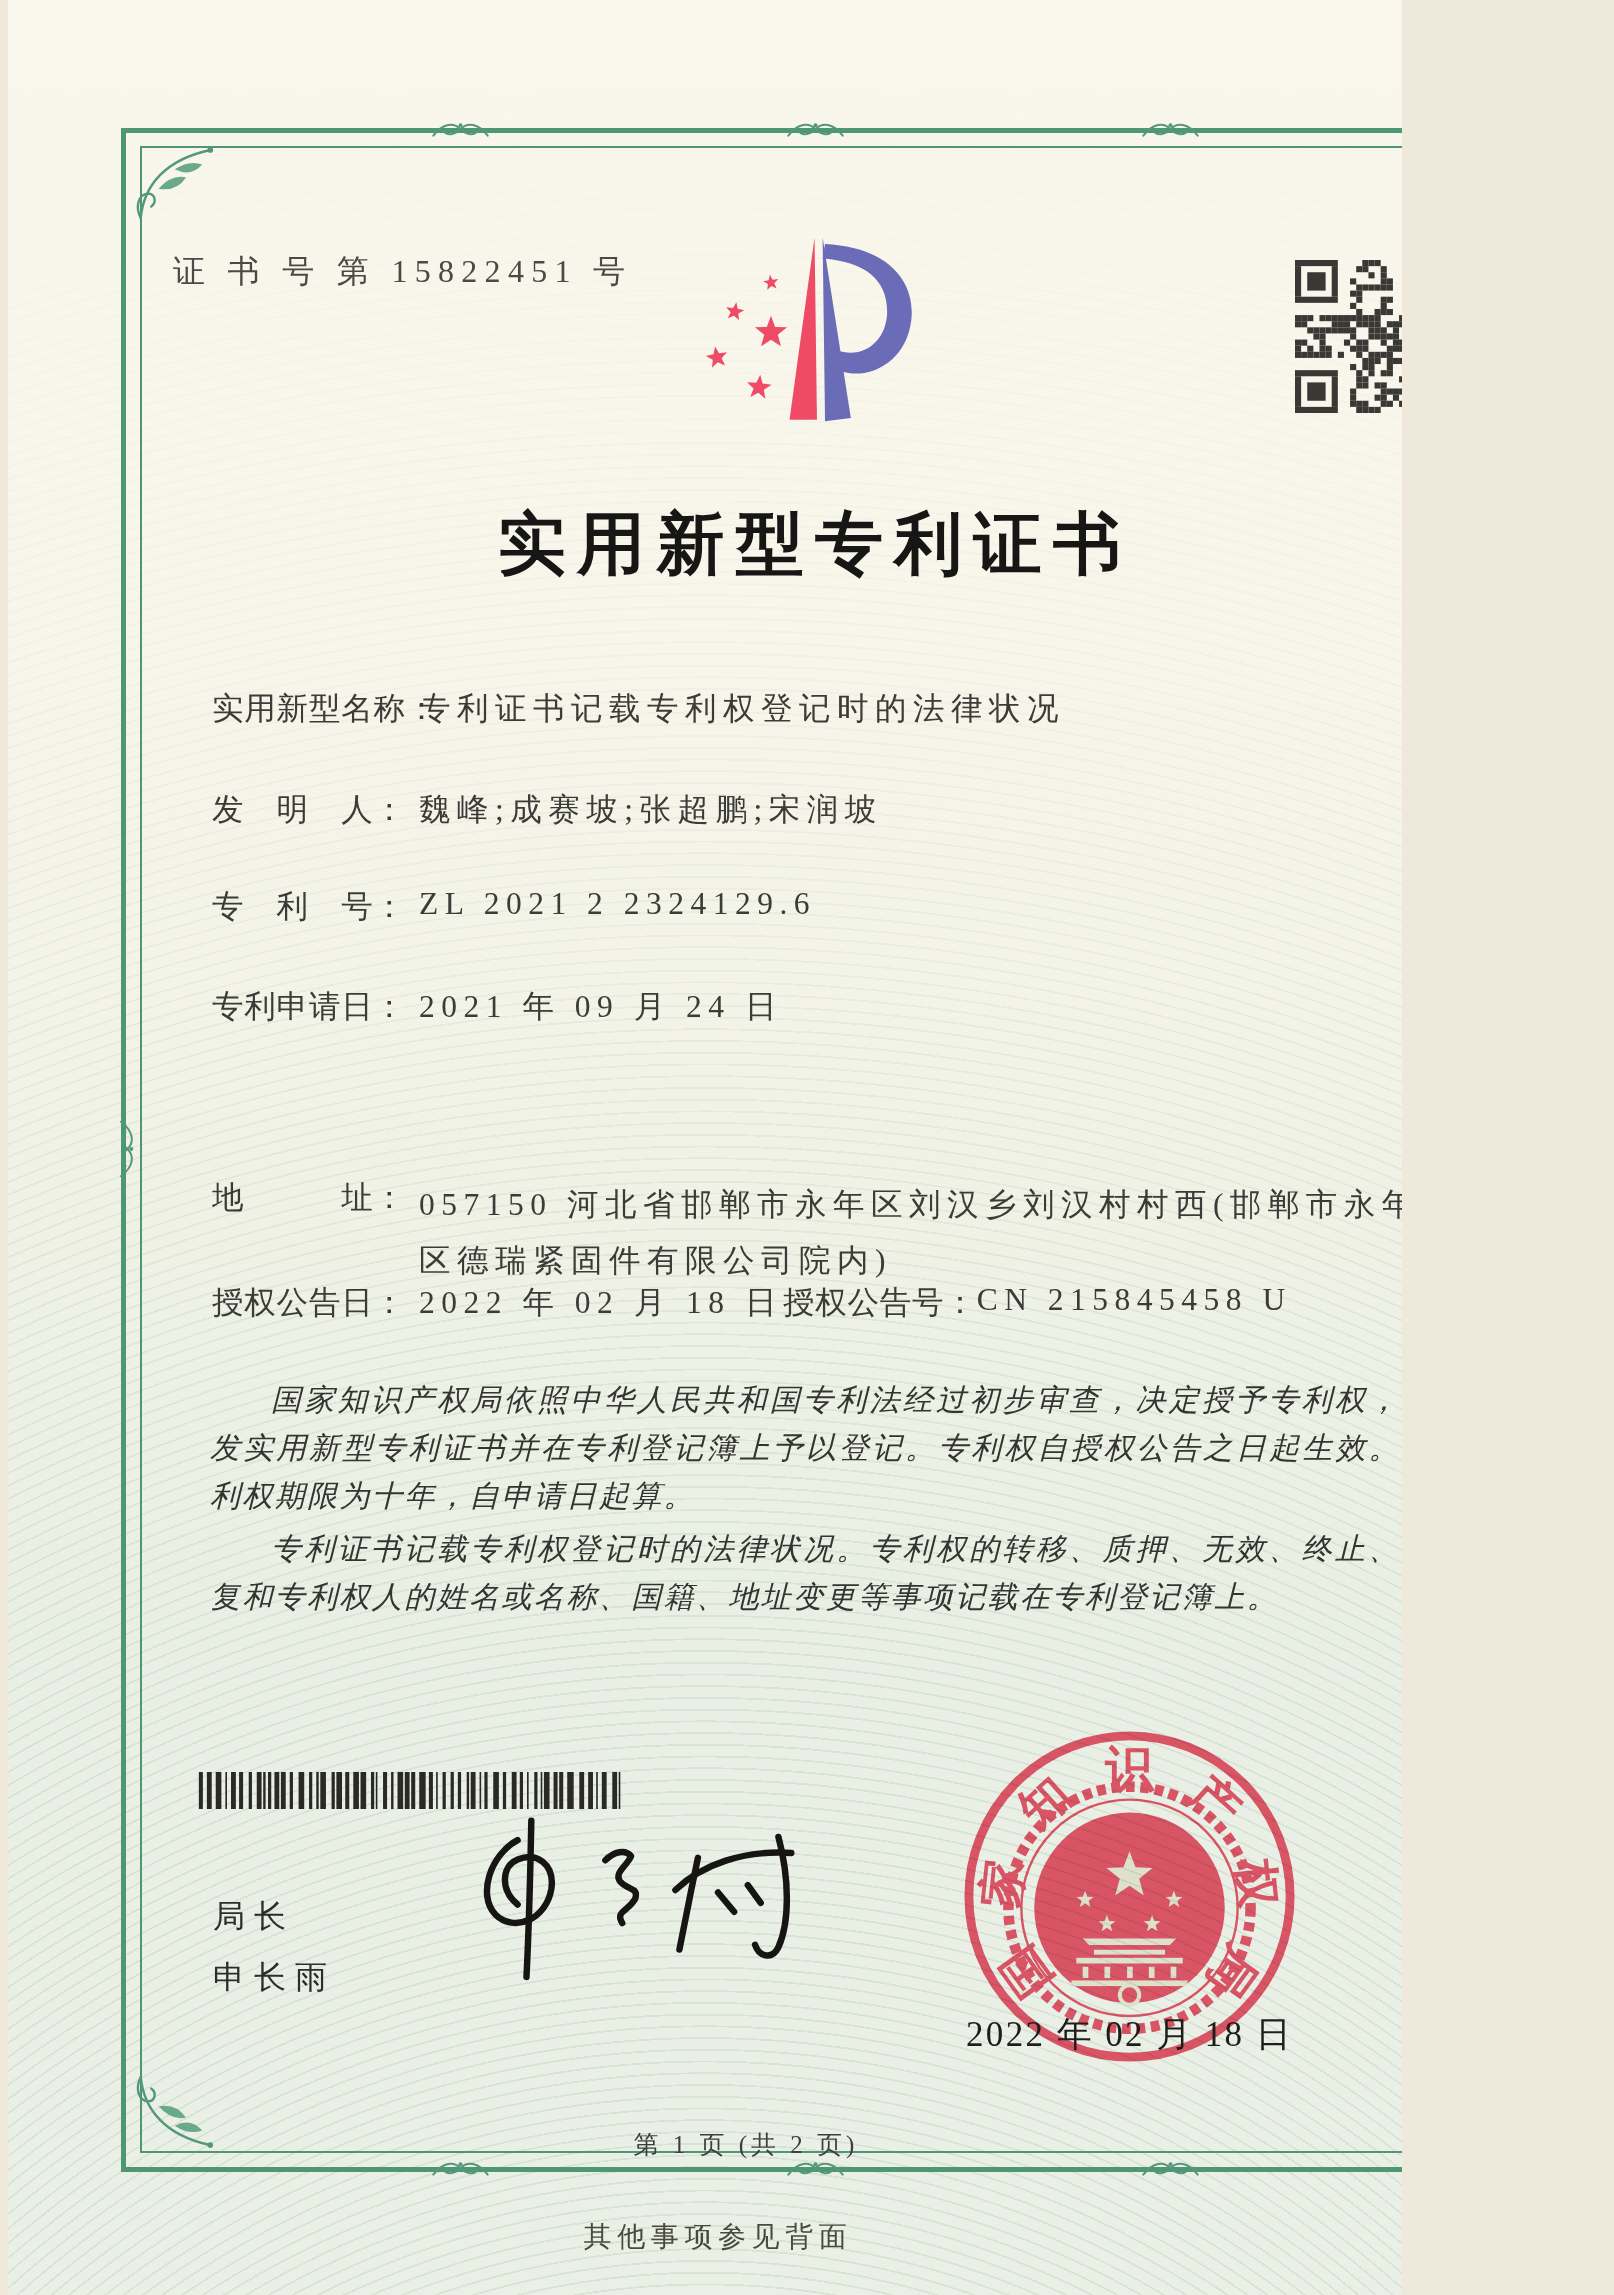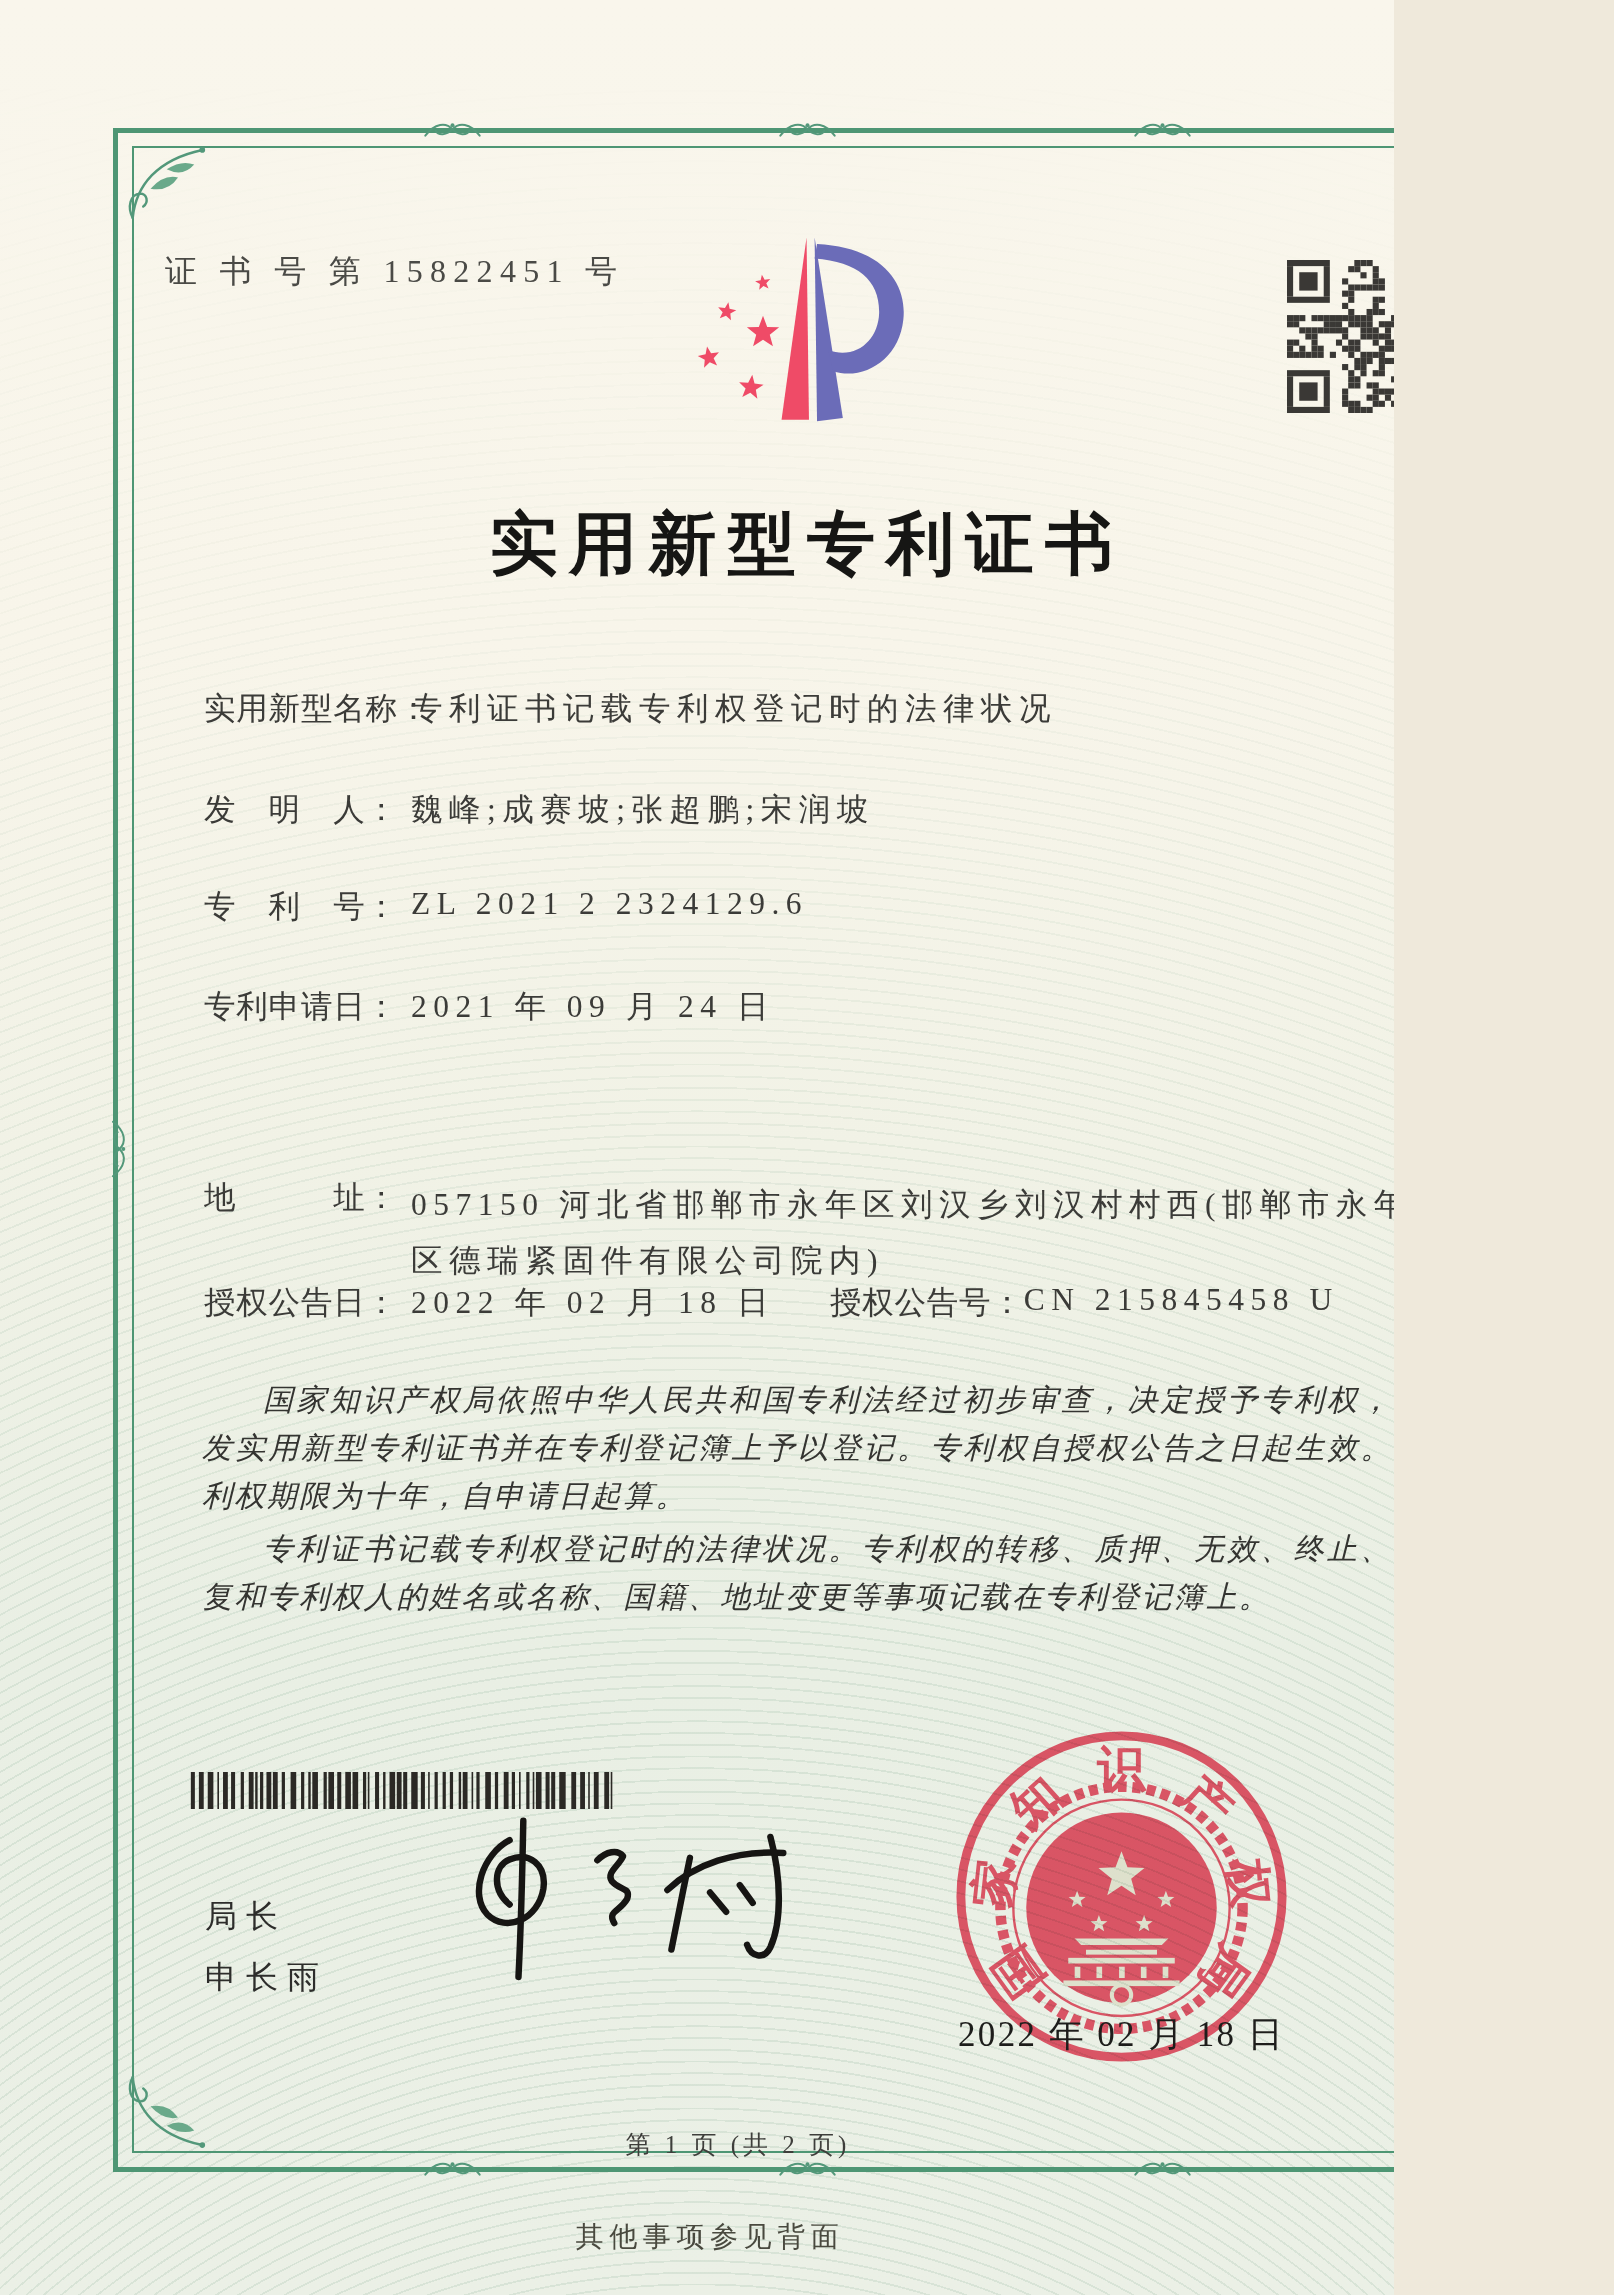--- a/index.html
+++ b/index.html
@@ -4,7 +4,7 @@
 <style>
   html,body{margin:0;padding:0;}
   body{width:1614px;height:2295px;background:#efe9db;font-family:"Liberation Serif","DejaVu Serif",serif;position:relative;}
-  .page{position:absolute;left:0;top:0;width:1394px;height:2295px;overflow:hidden;
+  .page{position:absolute;left:8px;top:0;width:1394px;height:2295px;overflow:hidden;
         background:linear-gradient(180deg,#f9f6ec 0%,#f8f5ea 28%,#f1f2e6 50%,#e9efe4 72%,#ebf0e6 100%);}
   .waves{position:absolute;left:0;top:0;right:0;bottom:0;pointer-events:none;
         background:repeating-radial-gradient(140% 95% at 50% 142%,rgba(125,168,140,.17) 0 1.6px,rgba(125,168,140,0) 1.6px 10.5px);

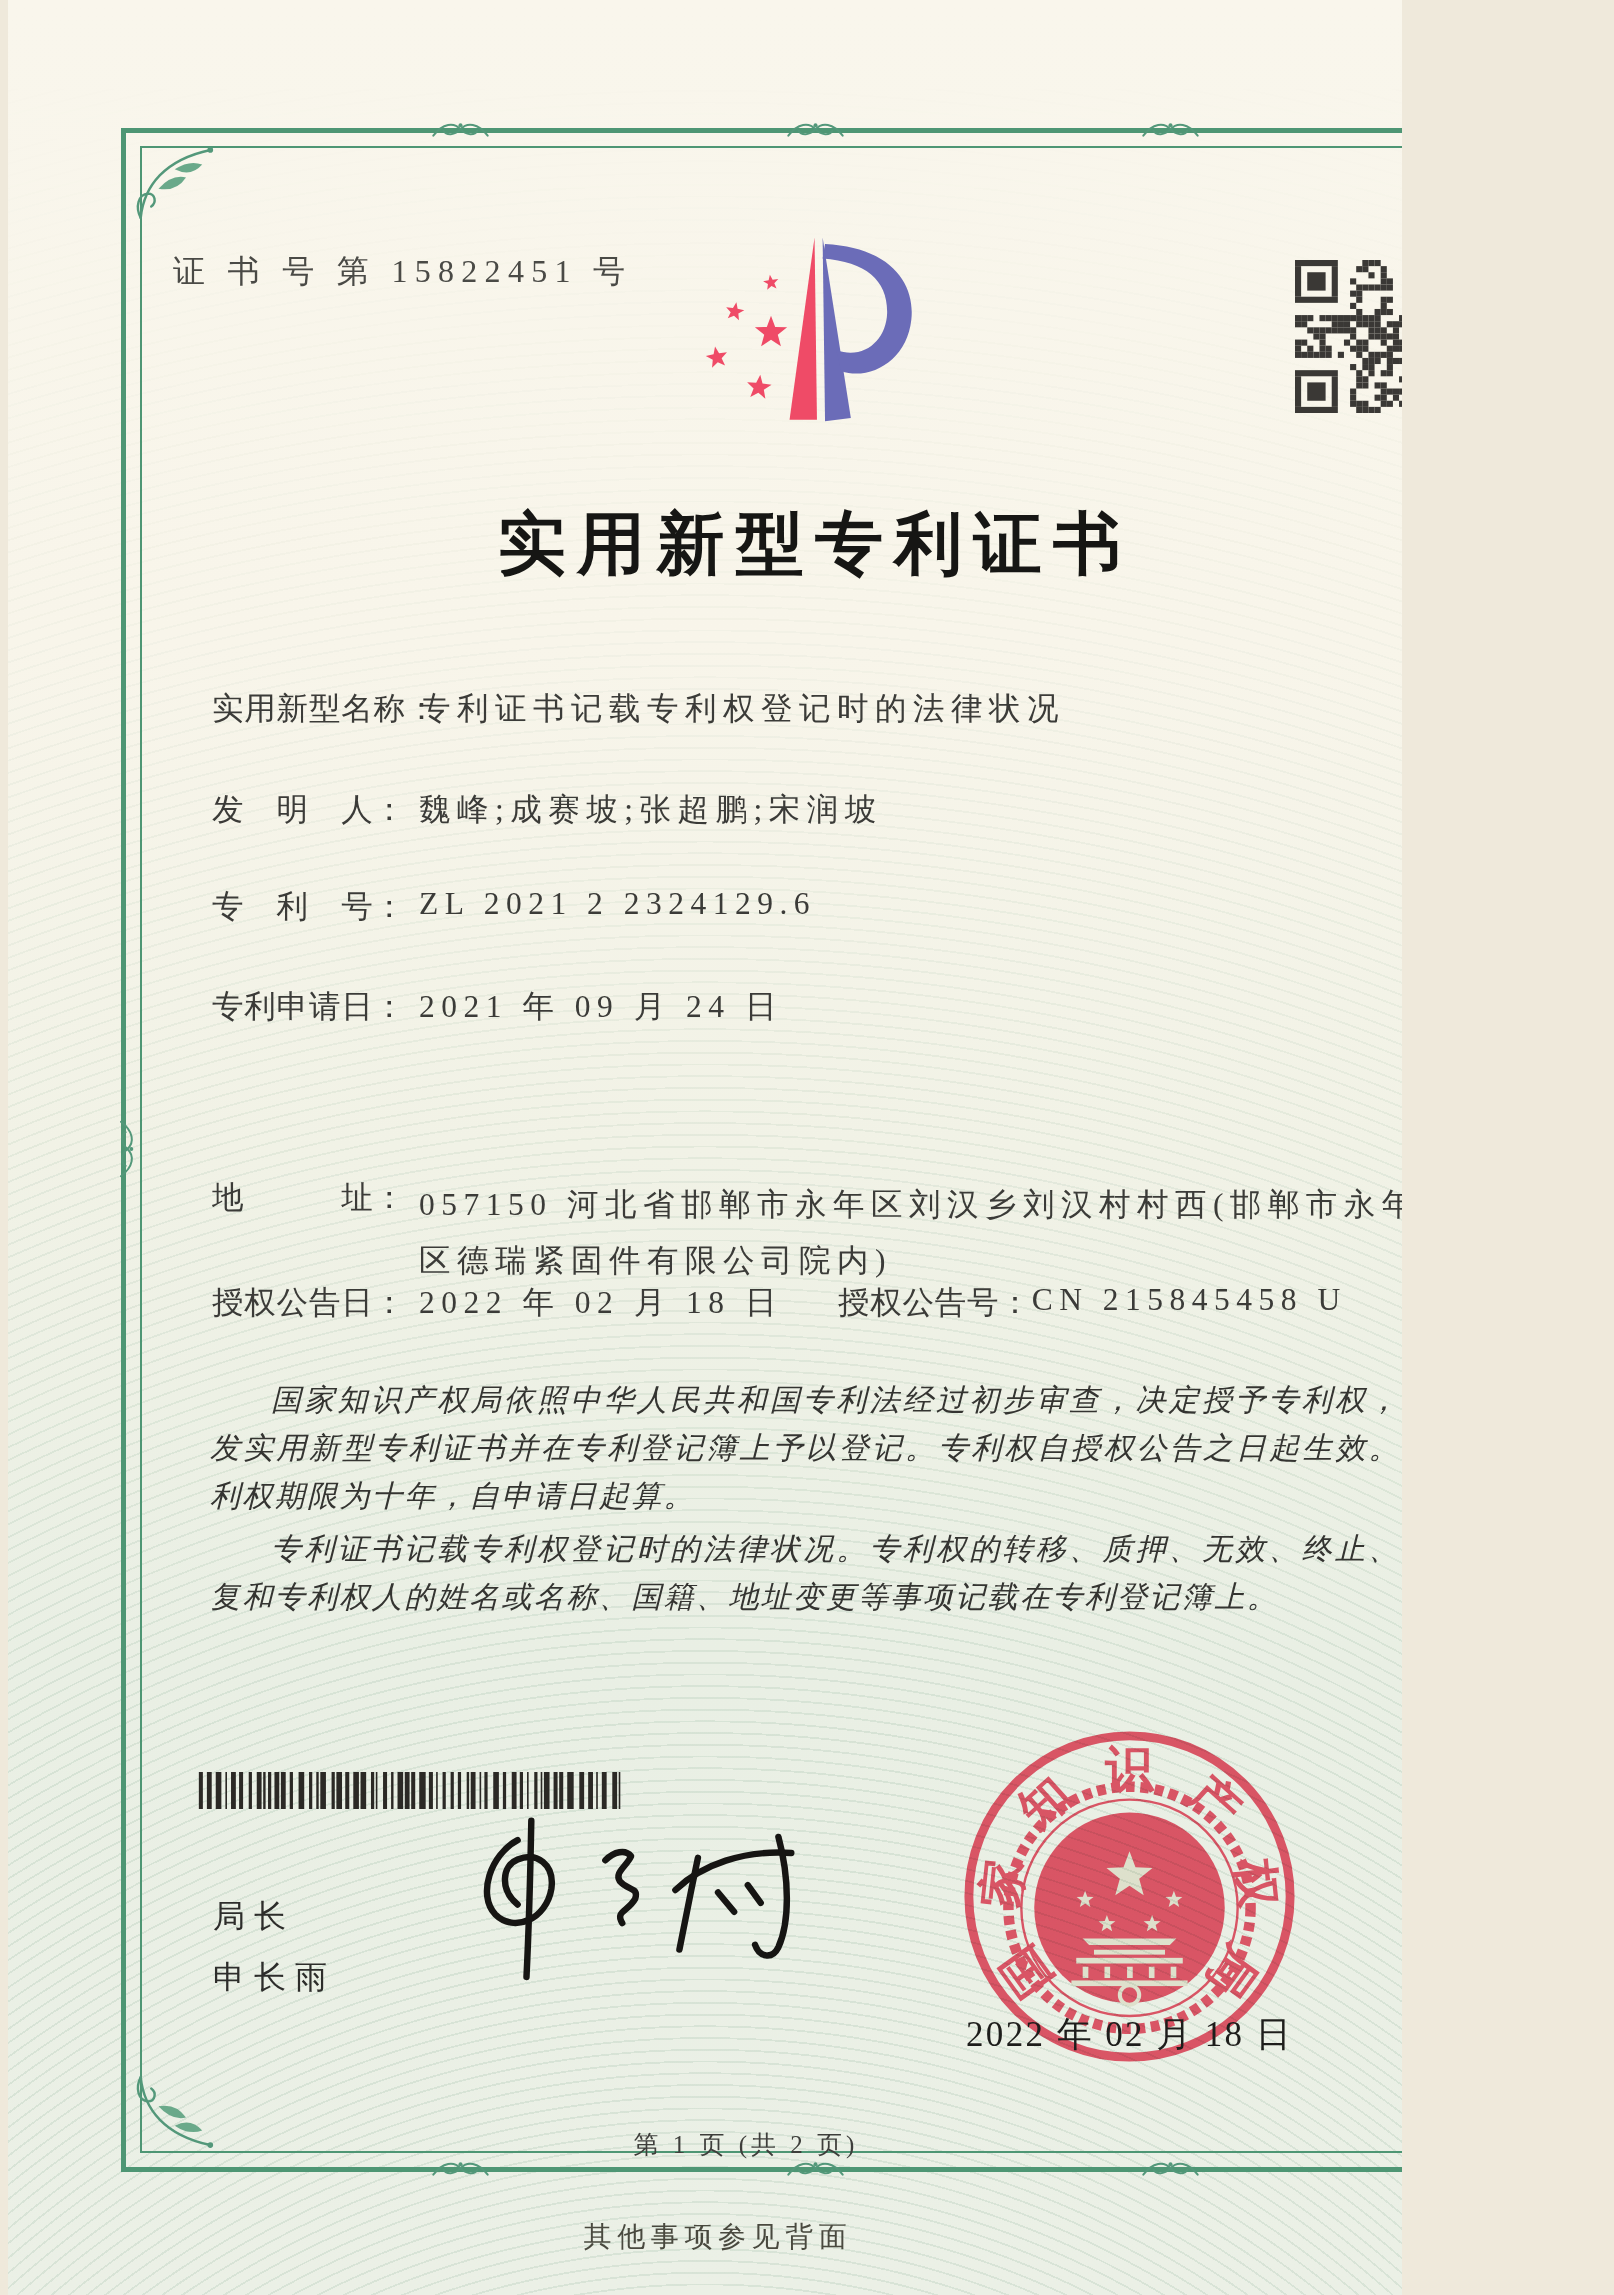--- a/index.html
+++ b/index.html
@@ -22,7 +22,7 @@
   .fvalue{letter-spacing:6.5px;}
   .row-addr .fvalue{white-space:normal;width:1025px;line-height:56px;}
   .grantrow{position:absolute;left:204px;top:1282px;display:flex;font-size:31.5px;color:#3b3b38;white-space:nowrap;}
-  .grantrow .g2label{margin-left:55px;letter-spacing:0.8px;text-align:center;}
+  .grantrow .g2label{letter-spacing:0.8px;text-align:center;}
   .para{position:absolute;left:202px;width:1224px;font-size:30px;line-height:48px;letter-spacing:2.4px;
         color:#343431;text-indent:61px;text-align:justify;font-style:italic;}
   .barcode{position:absolute;left:190px;top:1772px;width:428px;height:37px;}

